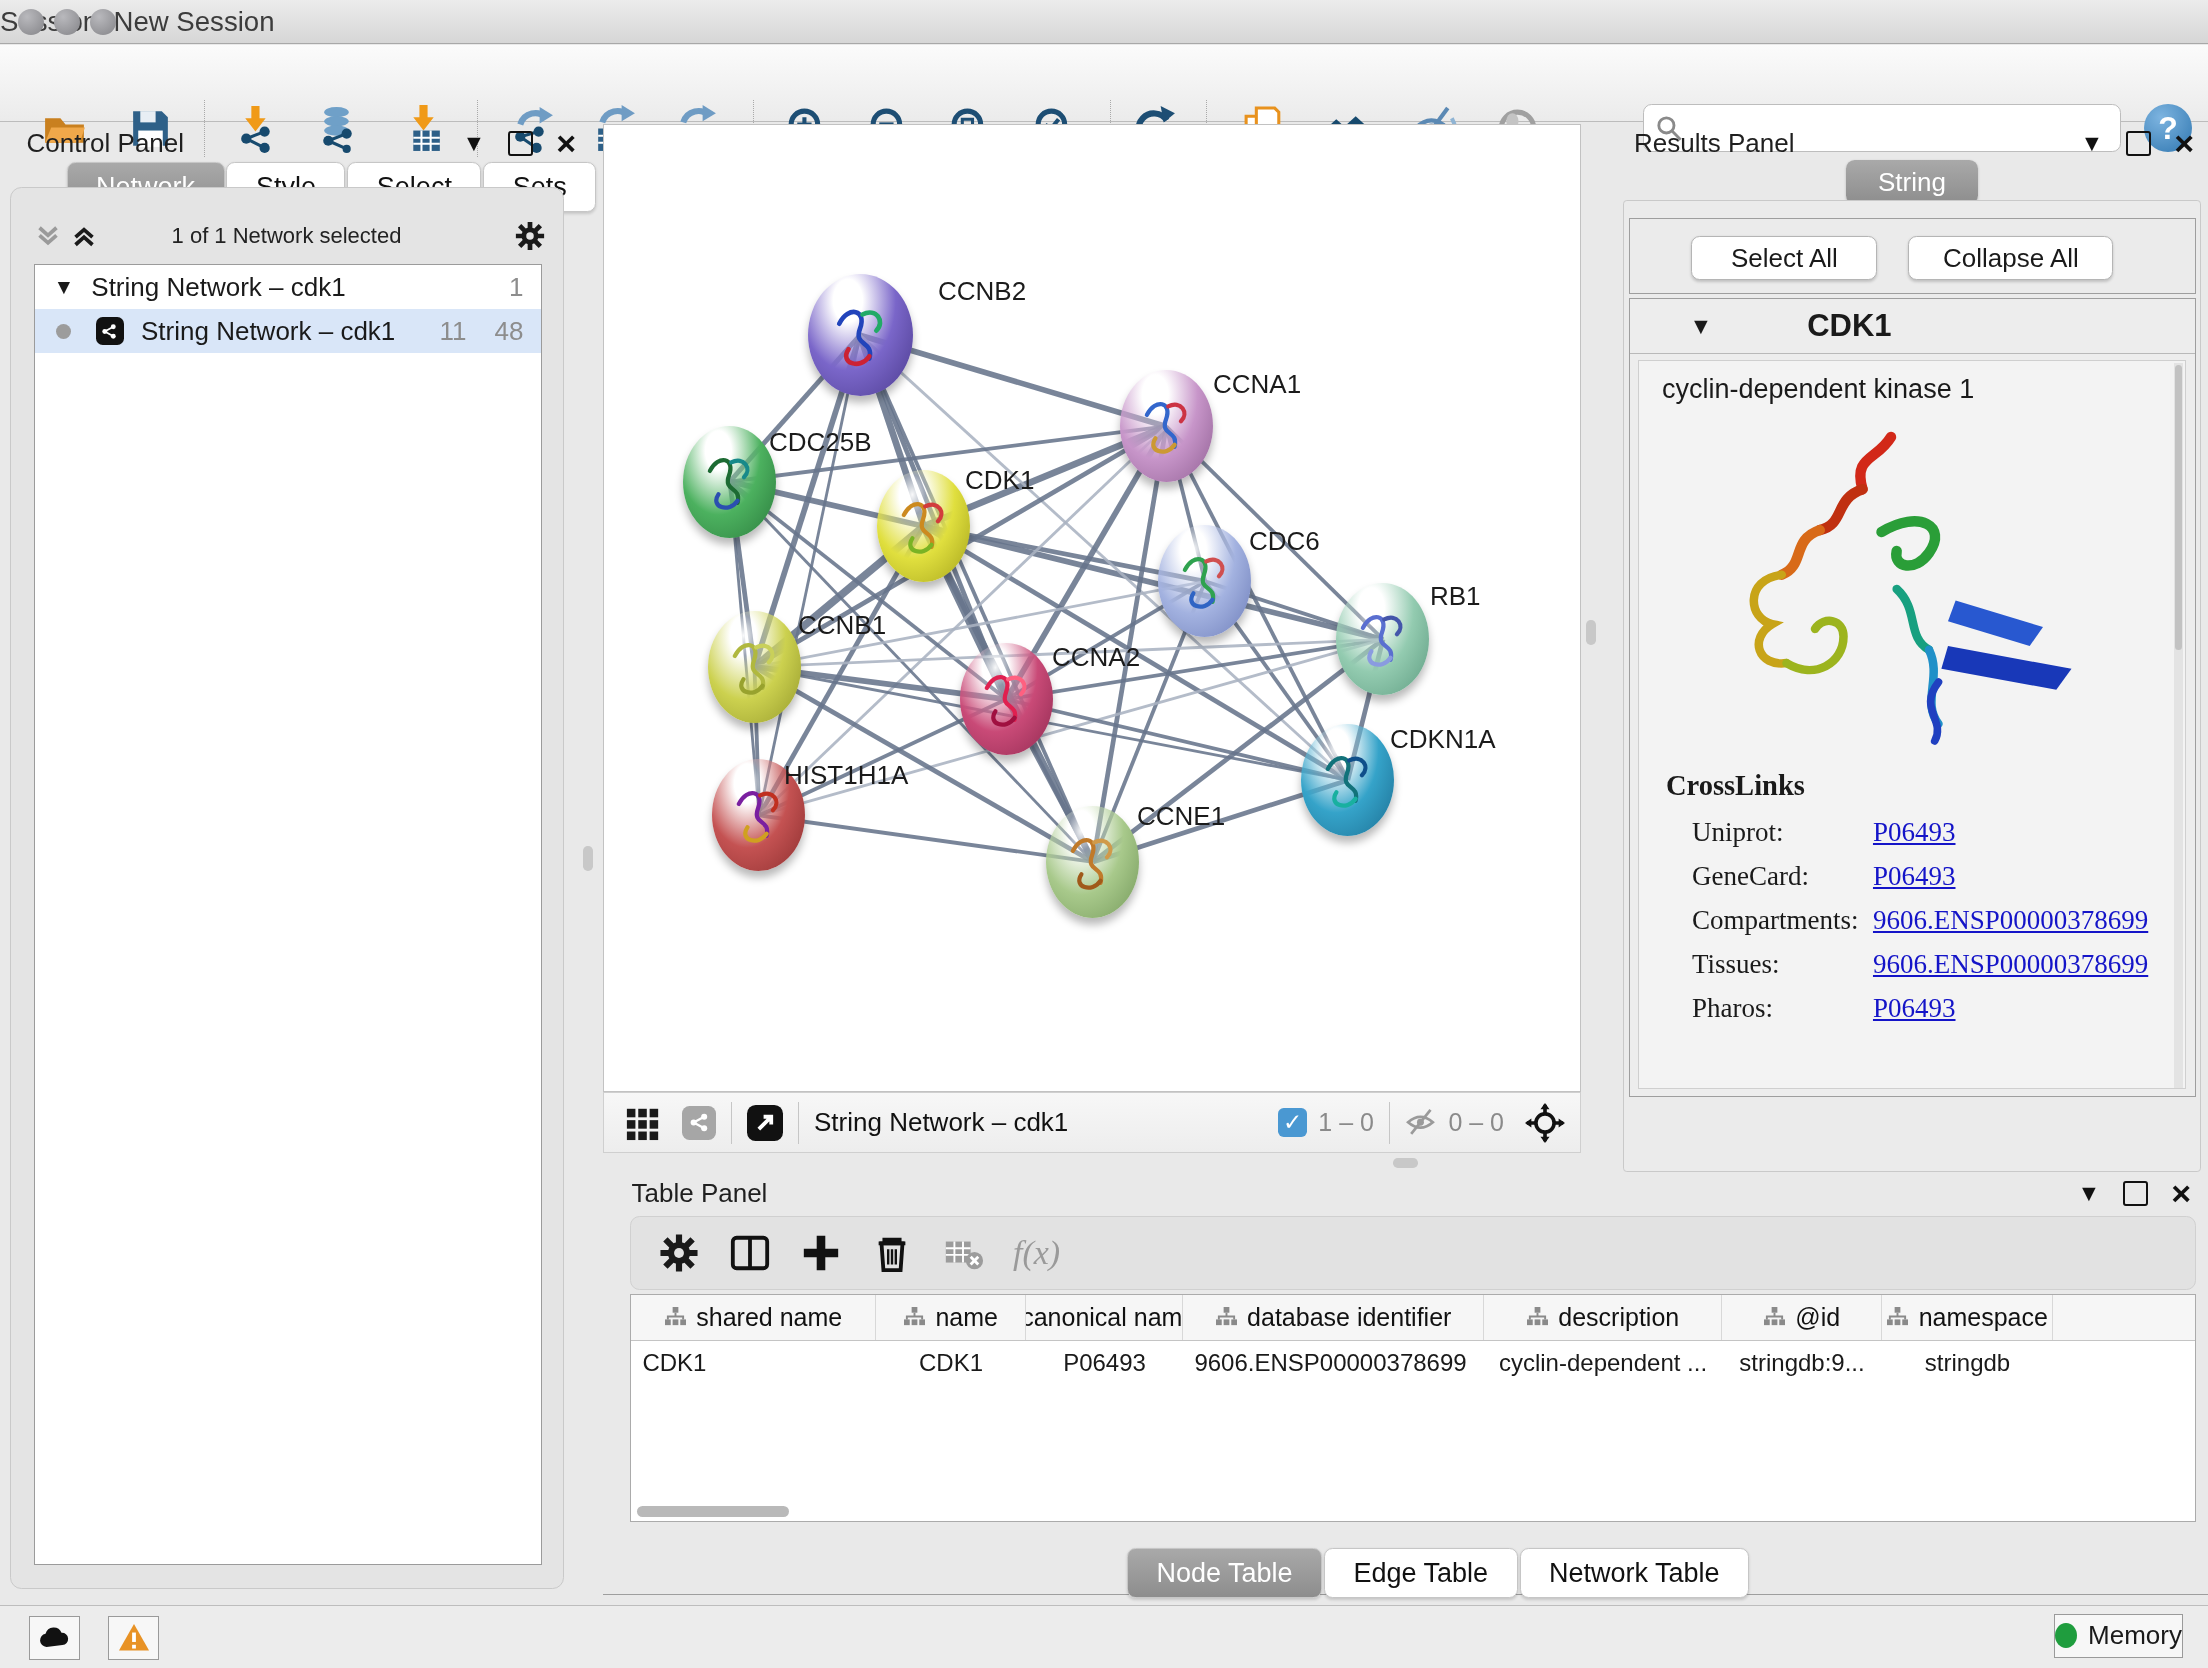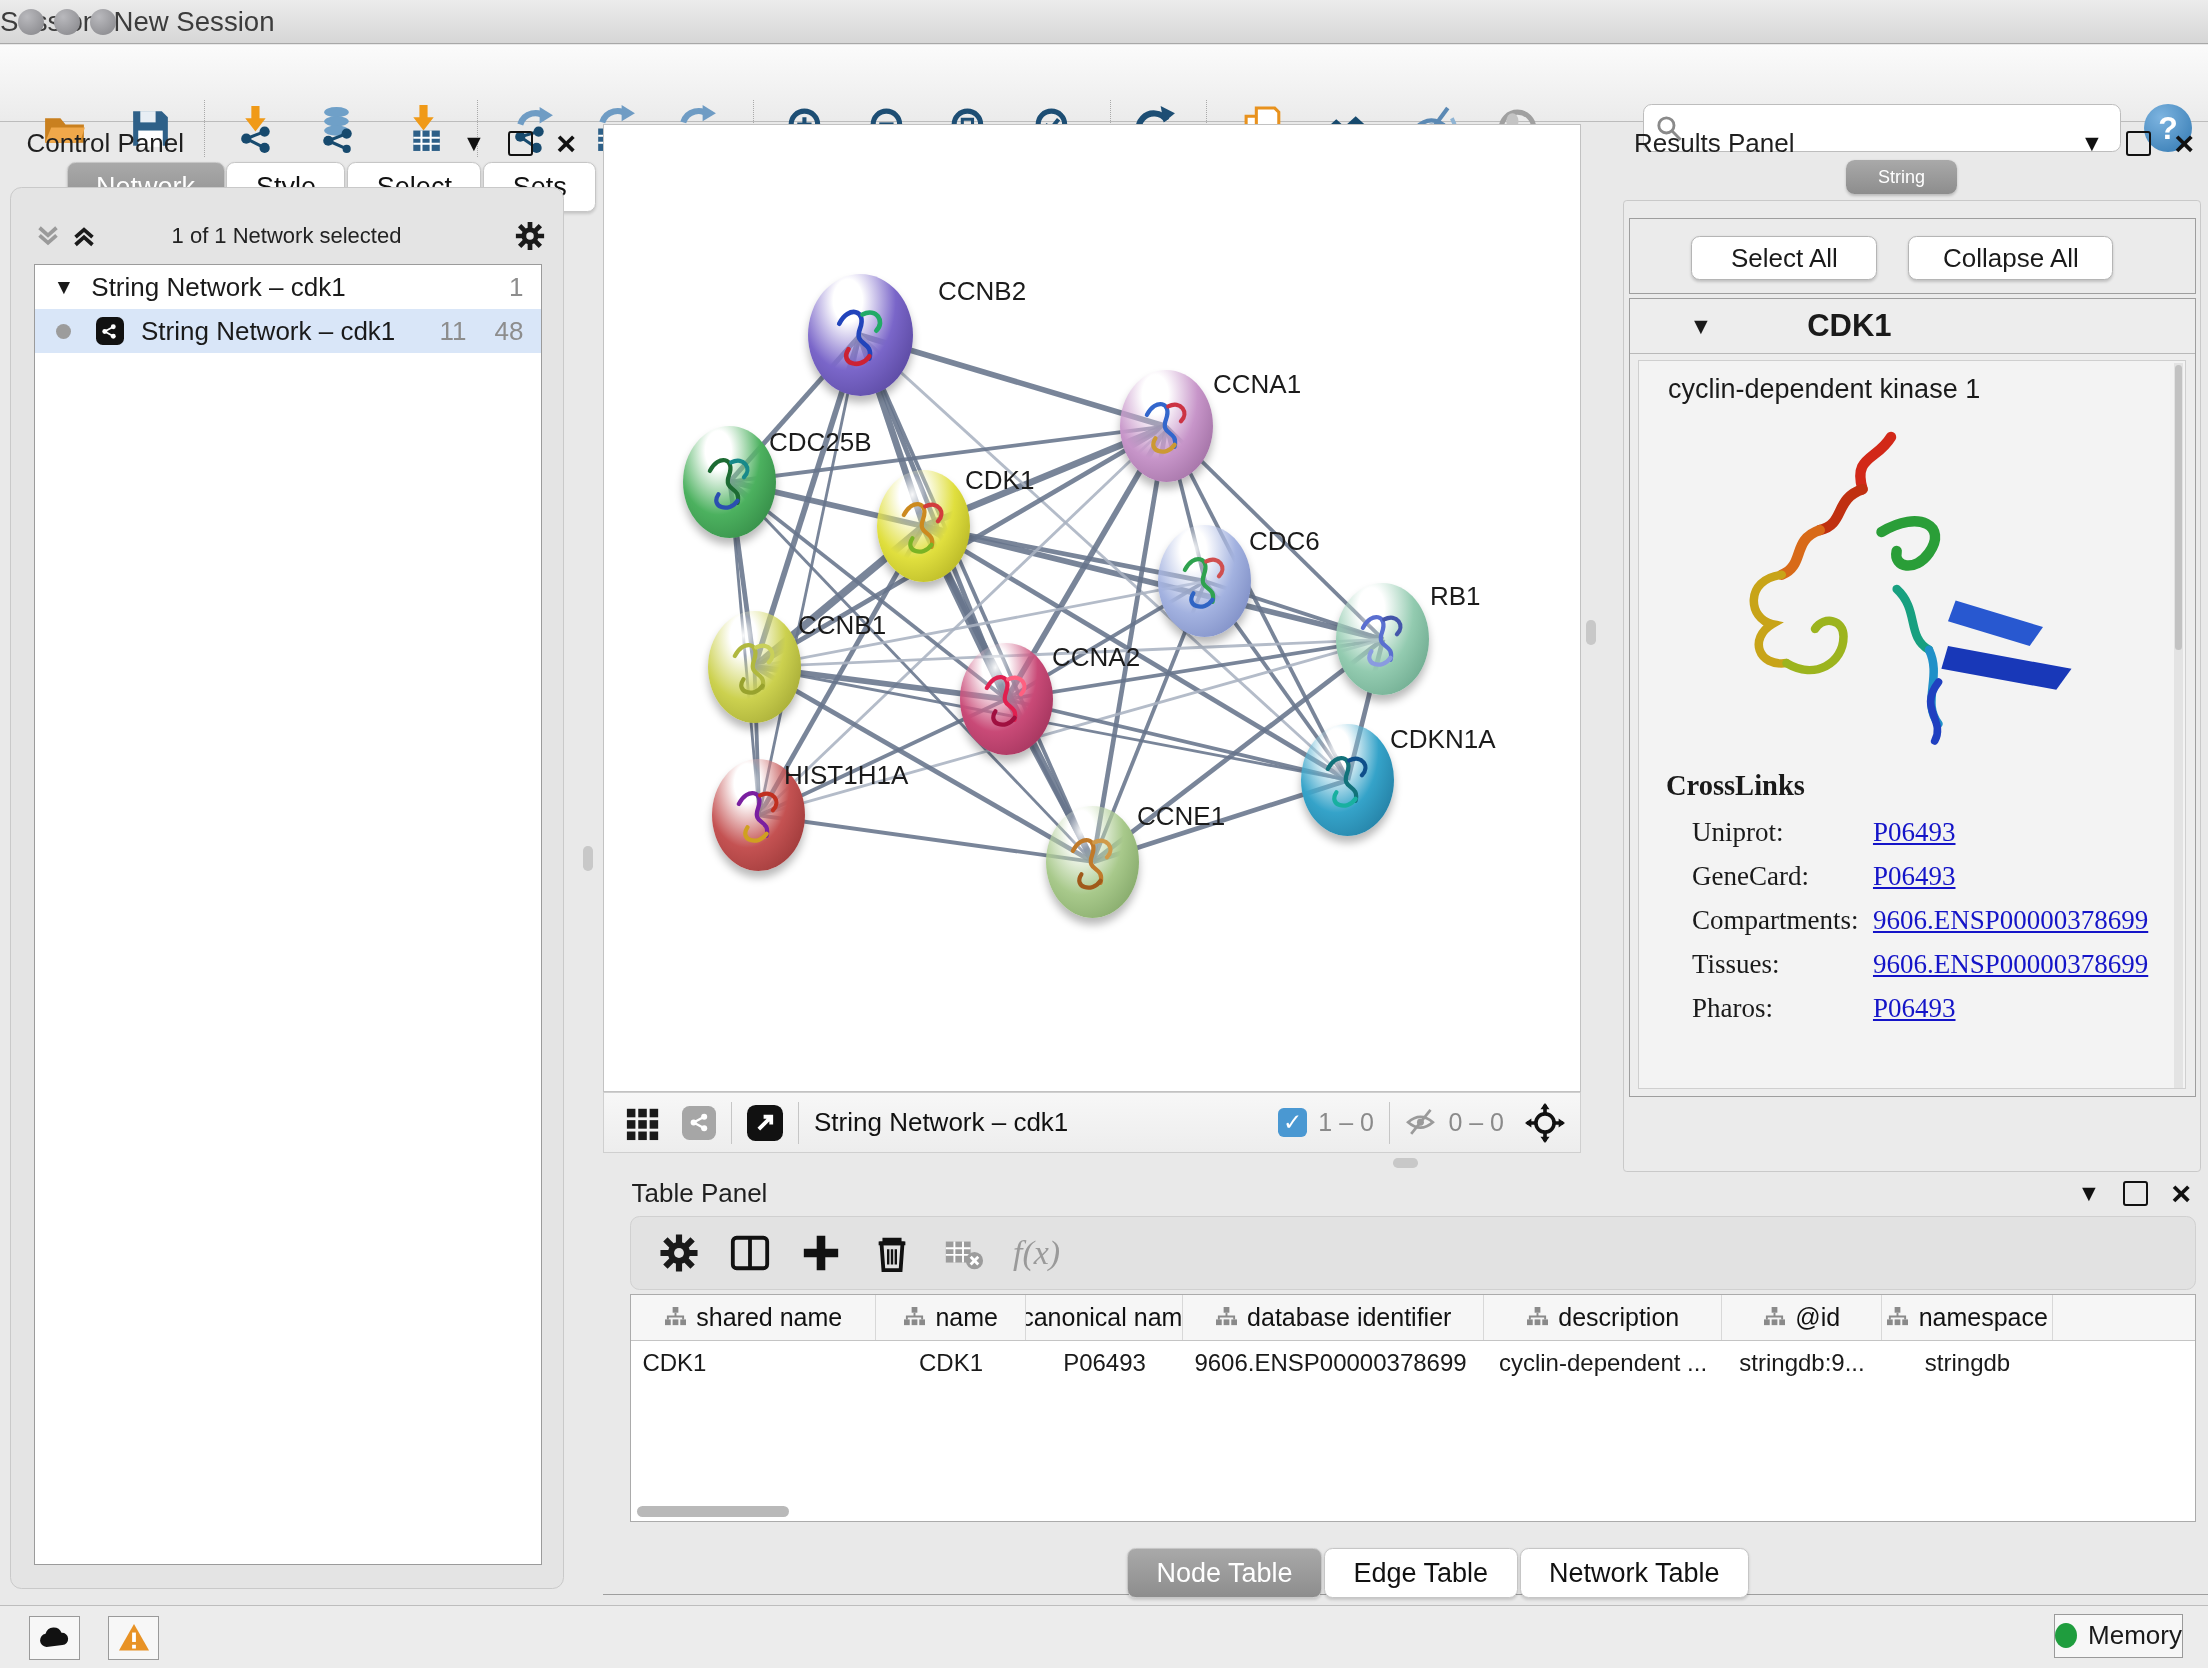--- a/index.html
+++ b/index.html
@@ -83,7 +83,7 @@
 
   
   .rpanel { position:absolute; left:1617px; top:124px; width:592px; height:1048px; }
-  .rtab { position:absolute; left:229px; top:36px; padding:6.7px 32px; font-size:18px; color:#fff;
+  .rtab { position:absolute; left:229px; top:36px; padding:6.7px 32px; font-size:26px; color:#fff;
     background:linear-gradient(#a9a9a9,#8d8d8d); border-radius:8.6px; box-shadow:0 1.9px 2.9px rgba(0,0,0,.2); }
   .rgroup { position:absolute; left:5.7px; top:76px; width:578px; height:972px; background:#ebebeb;
     border:1px solid #c9c9c9; border-radius:3.8px; }

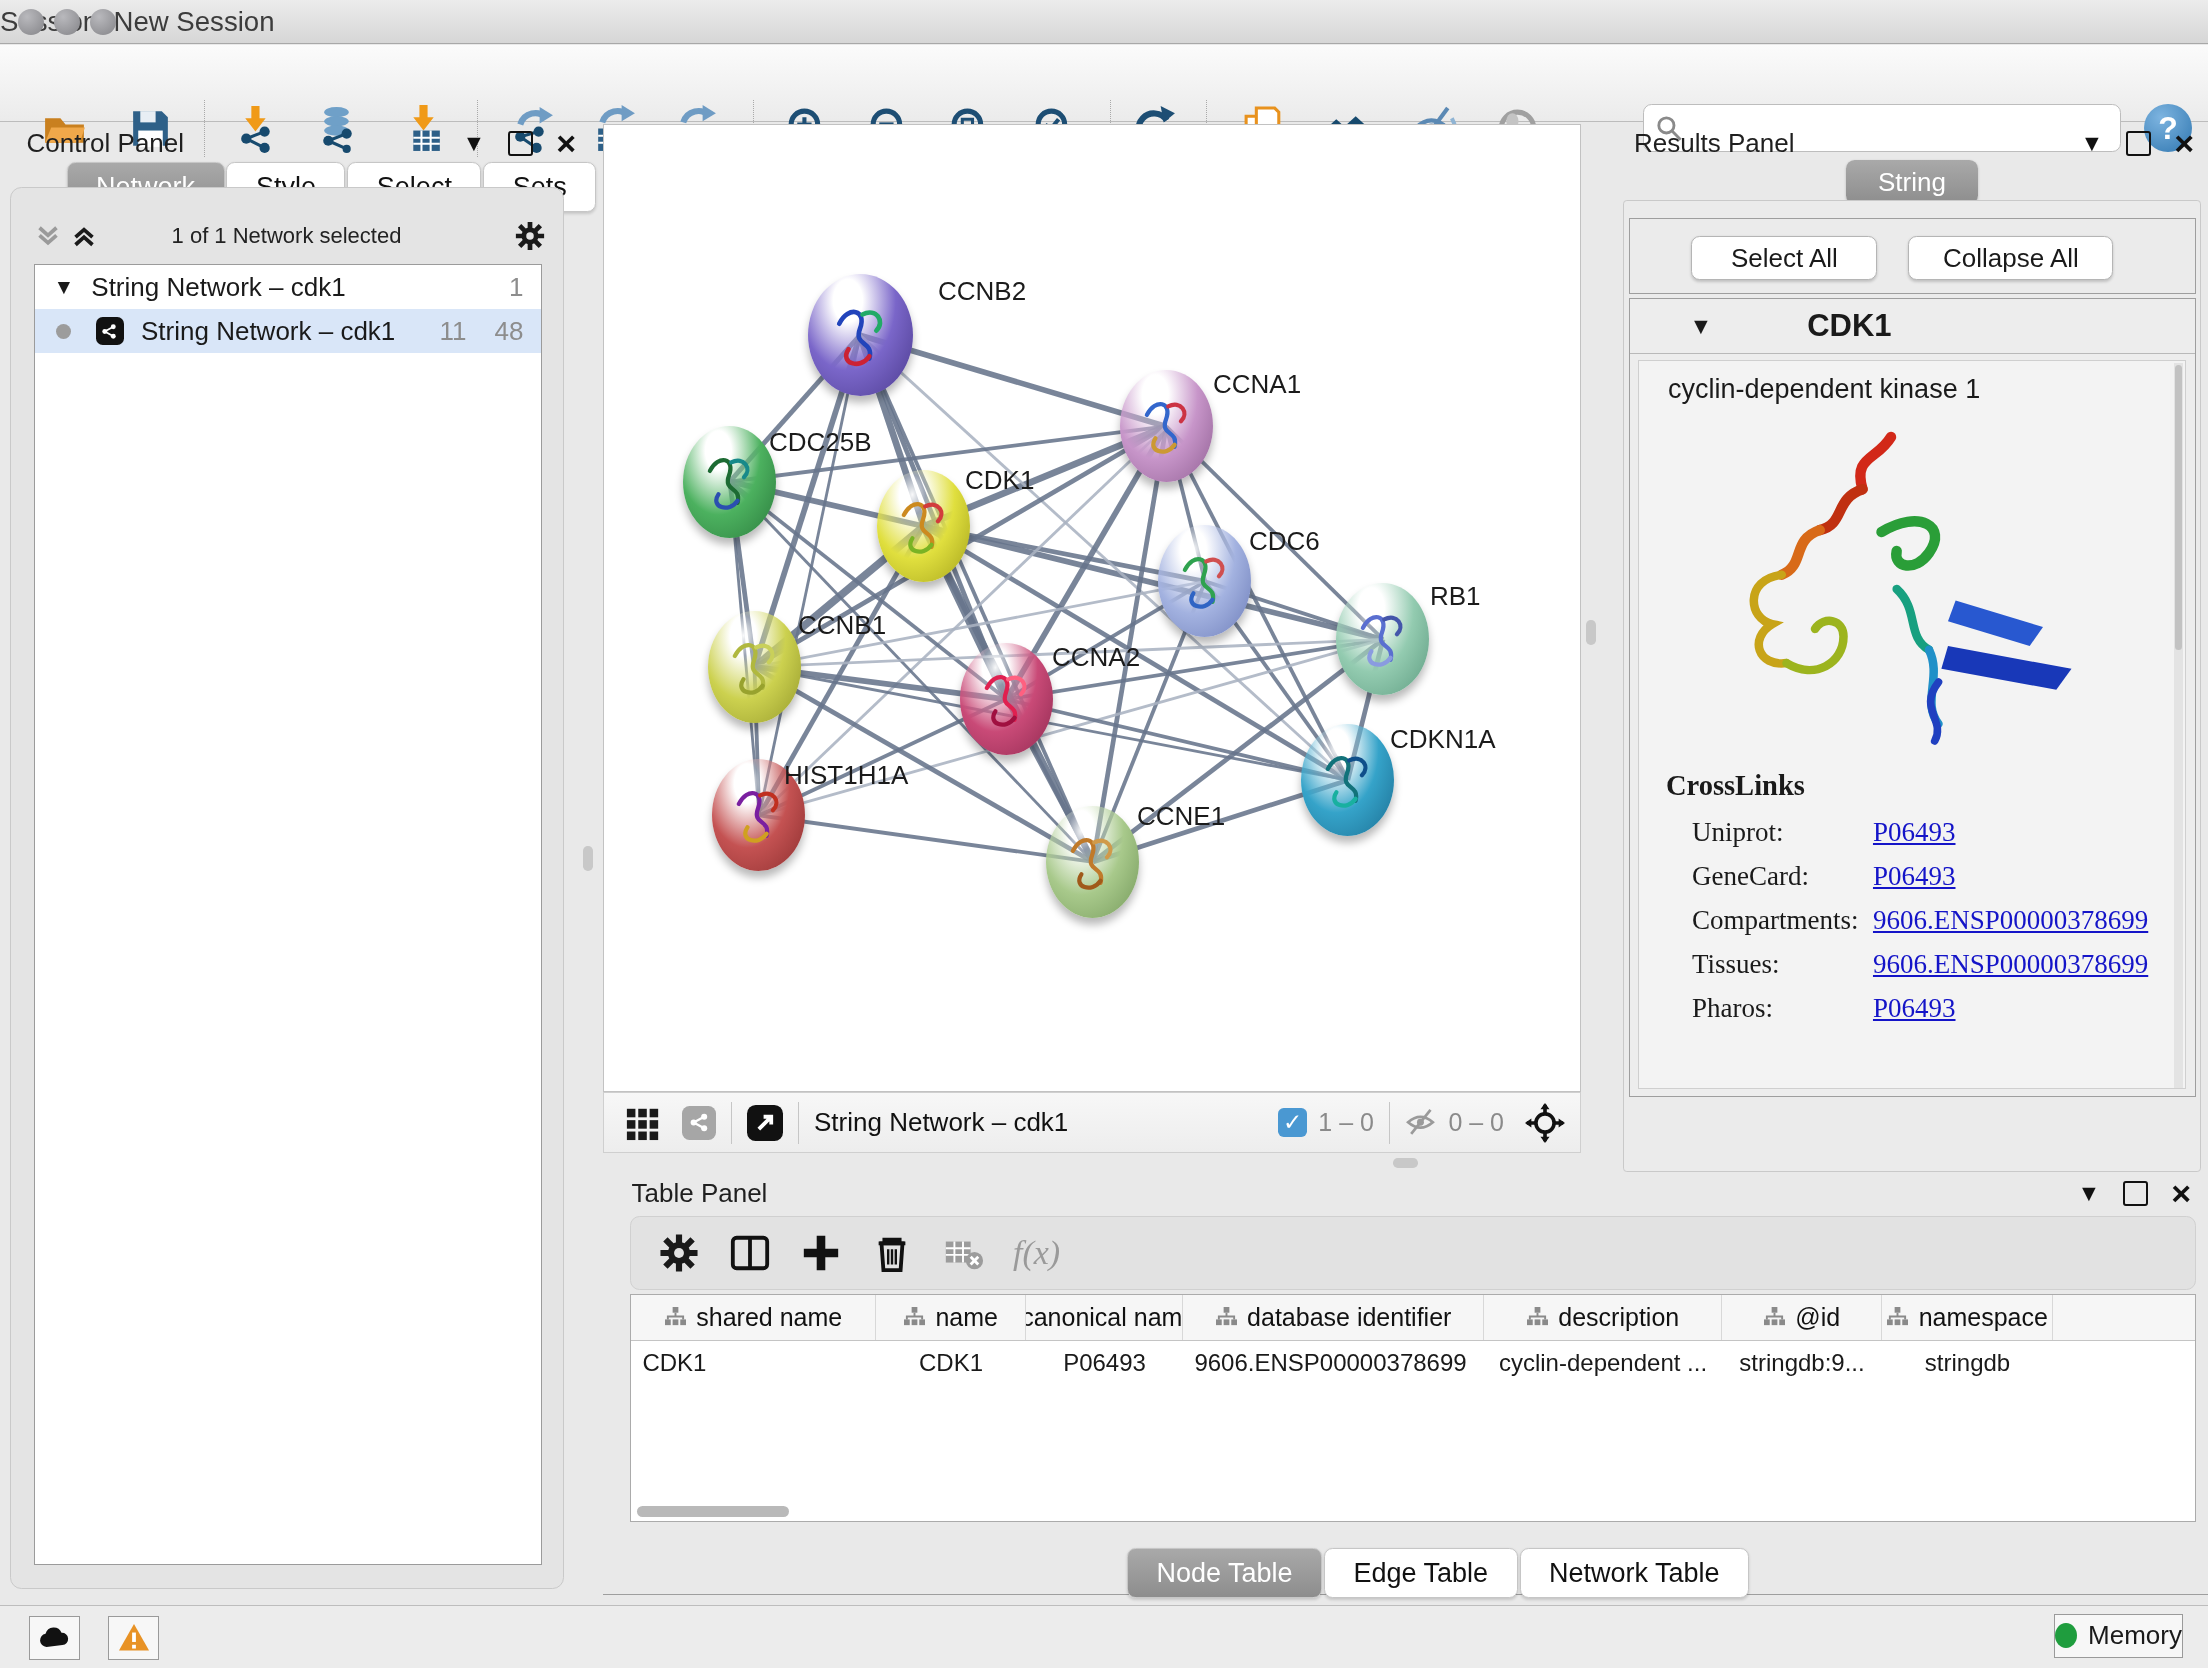--- a/index.html
+++ b/index.html
@@ -94,7 +94,7 @@
   .cdkhead { height:55px; display:flex; align-items:center; border-bottom:1.9px solid #b9b9b9; }
   .cdkhead .sym { font-size:31px; font-weight:bold; margin-left:95px; }
   .cdkinner { position:absolute; left:7.6px; top:61px; width:548px; height:729px; background:#f3f3f3; border:1px solid #cfcfcf; overflow:hidden; }
-  .gene-desc { position:absolute; left:23px; top:13.3px; font-size:27px;margin-left:6px; }
+  .gene-desc { position:absolute; left:23px; top:13.3px; font-size:27px; }
   .xl-head { position:absolute; left:27px; top:409px; font-family:"Liberation Serif",serif; font-weight:bold; font-size:28.5px; }
   .xlinks { position:absolute; left:53px; top:449px; font-family:"Liberation Serif",serif; font-size:27px; }
   .xlrow { display:flex; height:44px; align-items:center; }

